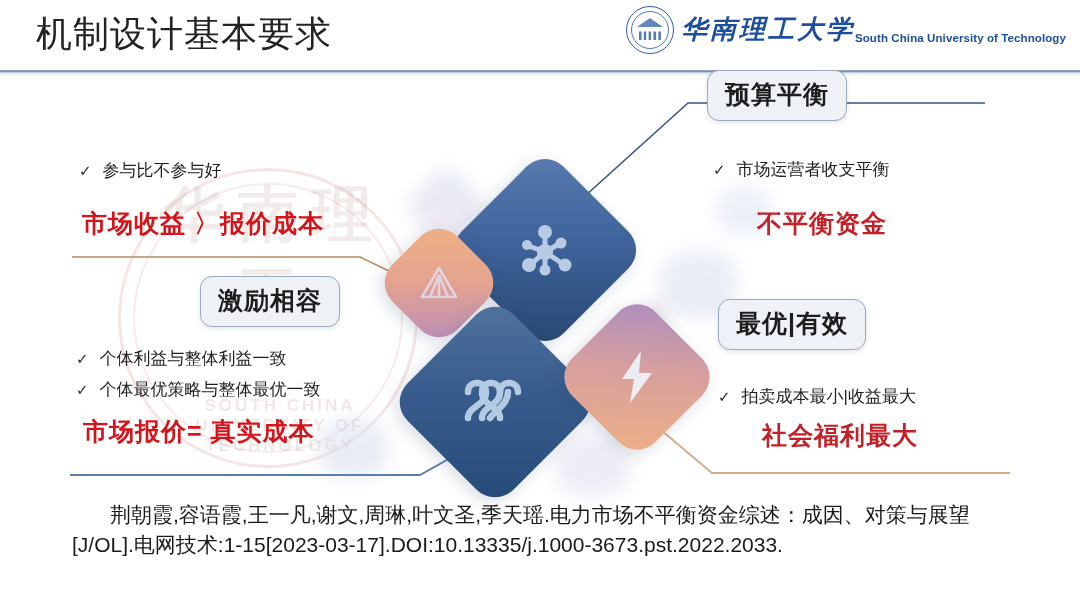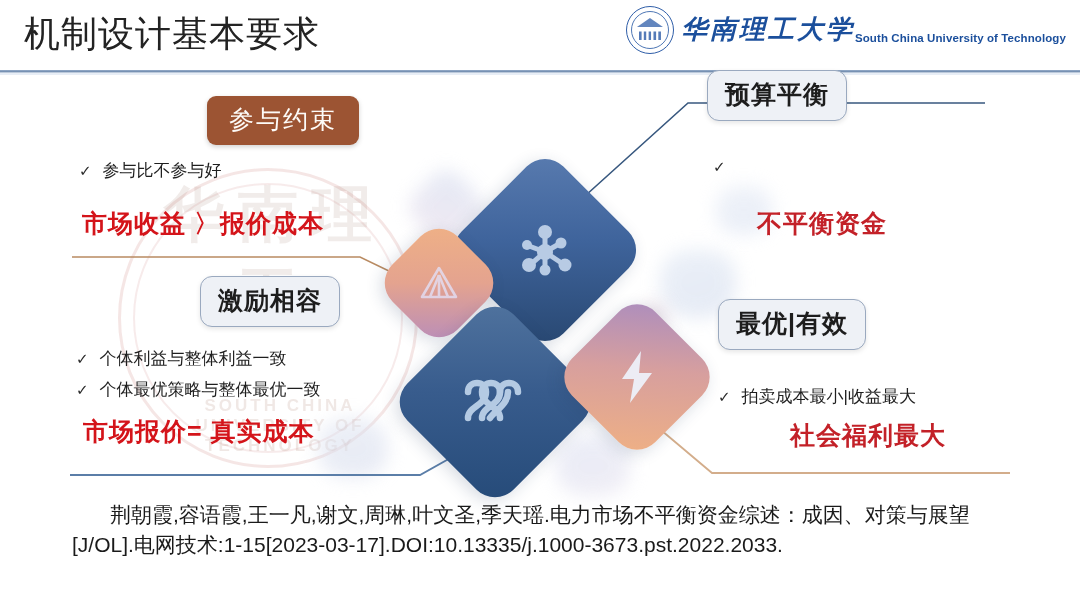--- a/index.html
+++ b/index.html
@@ -18,7 +18,7 @@
 
   
   .hdr-title {
-    position:absolute; left:24px; top:10px;
+    position:absolute; left:36px; top:10px;
     font-size:36px; font-weight:400; color:#232323;
     letter-spacing:1px; white-space:nowrap;
   }

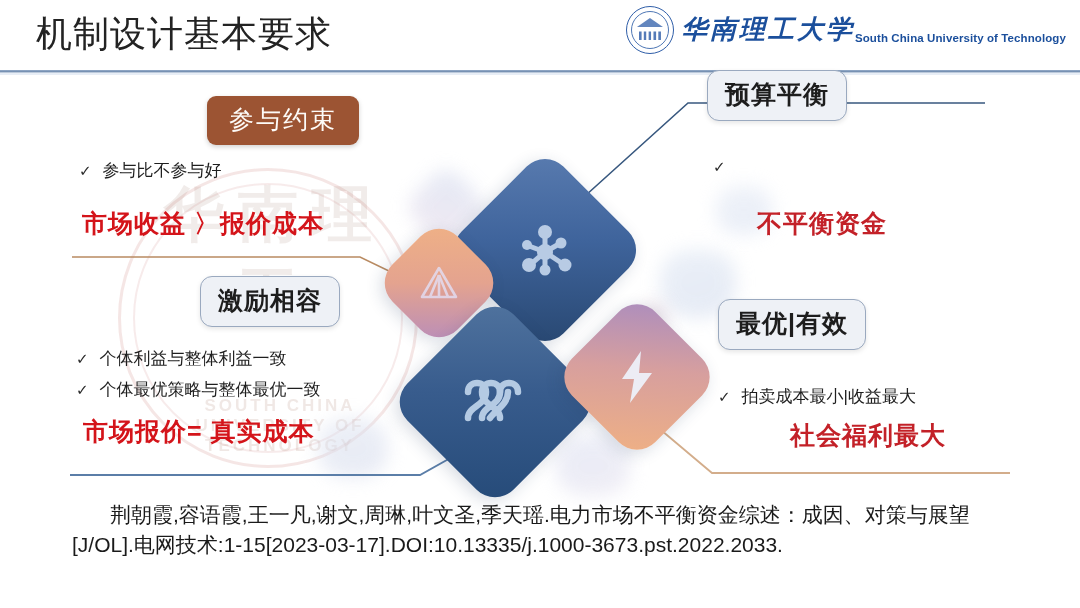--- a/index.html
+++ b/index.html
@@ -256,7 +256,6 @@
     </svg>
   </div>
 
-  <div class="chip-brown" style="left:207px; top:96px;">参与约束</div>
   <div class="bullet" style="left:79px; top:159px;">
     <span class="tick">✓</span>
     <span>参与比不参与好</span>

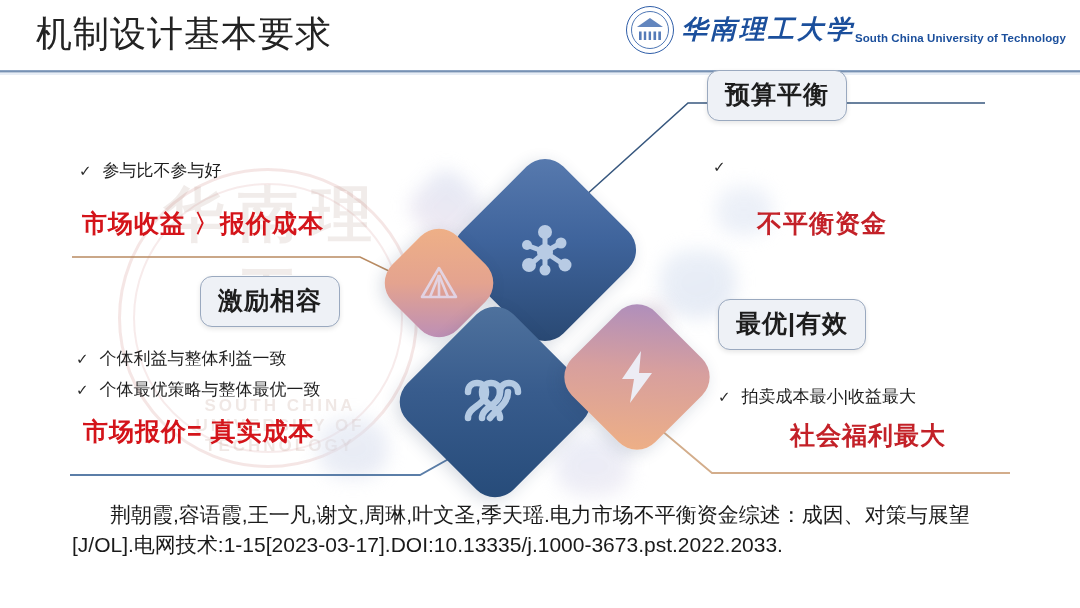--- a/index.html
+++ b/index.html
@@ -276,6 +276,7 @@
   <div class="chip-grey" style="left:707px; top:70px;">预算平衡</div>
   <div class="bullet" style="left:713px; top:158px;">
     <span class="tick">✓</span>
+    <span>市场运营者收支平衡</span>
   </div>
   <div class="redline dk" style="left:757px; top:207px;">不平衡资金</div>
 

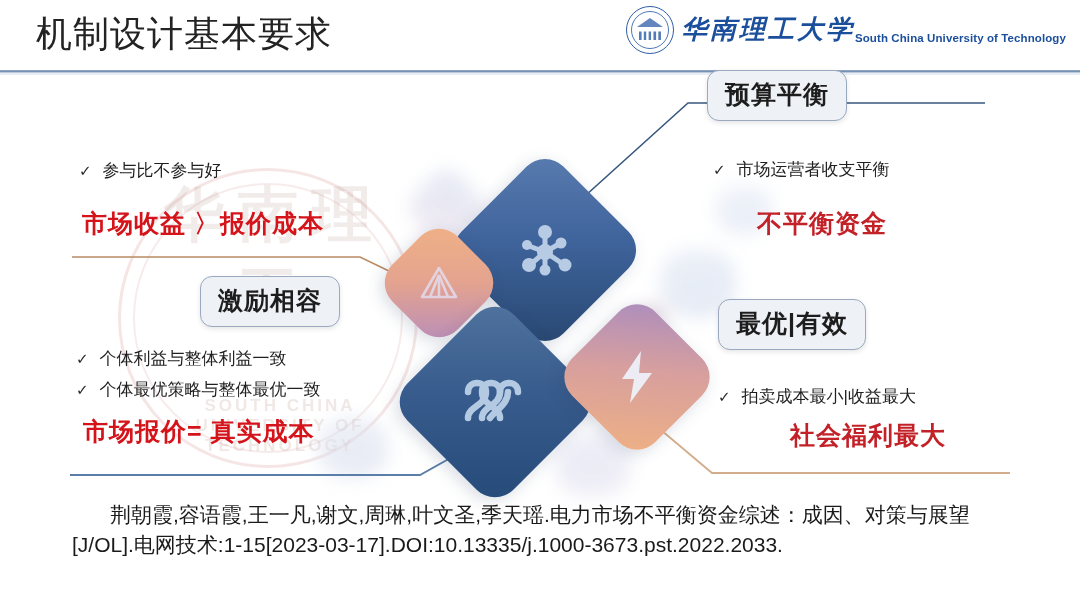--- a/index.html
+++ b/index.html
@@ -285,7 +285,7 @@
     <span class="tick">✓</span>
     <span>拍卖成本最小|收益最大</span>
   </div>
-  <div class="redline dk" style="left:762px; top:419px;margin-left:28px;">社会福利最大</div>
+  <div class="redline dk" style="left:762px; top:419px;">社会福利最大</div>
 
   <div class="cite">荆朝霞,容语霞,王一凡,谢文,周琳,叶文圣,季天瑶.电力市场不平衡资金综述：成因、对策与展望[J/OL].电网技术:1-15[2023-03-17].DOI:10.13335/j.1000-3673.pst.2022.2033.</div>
 

